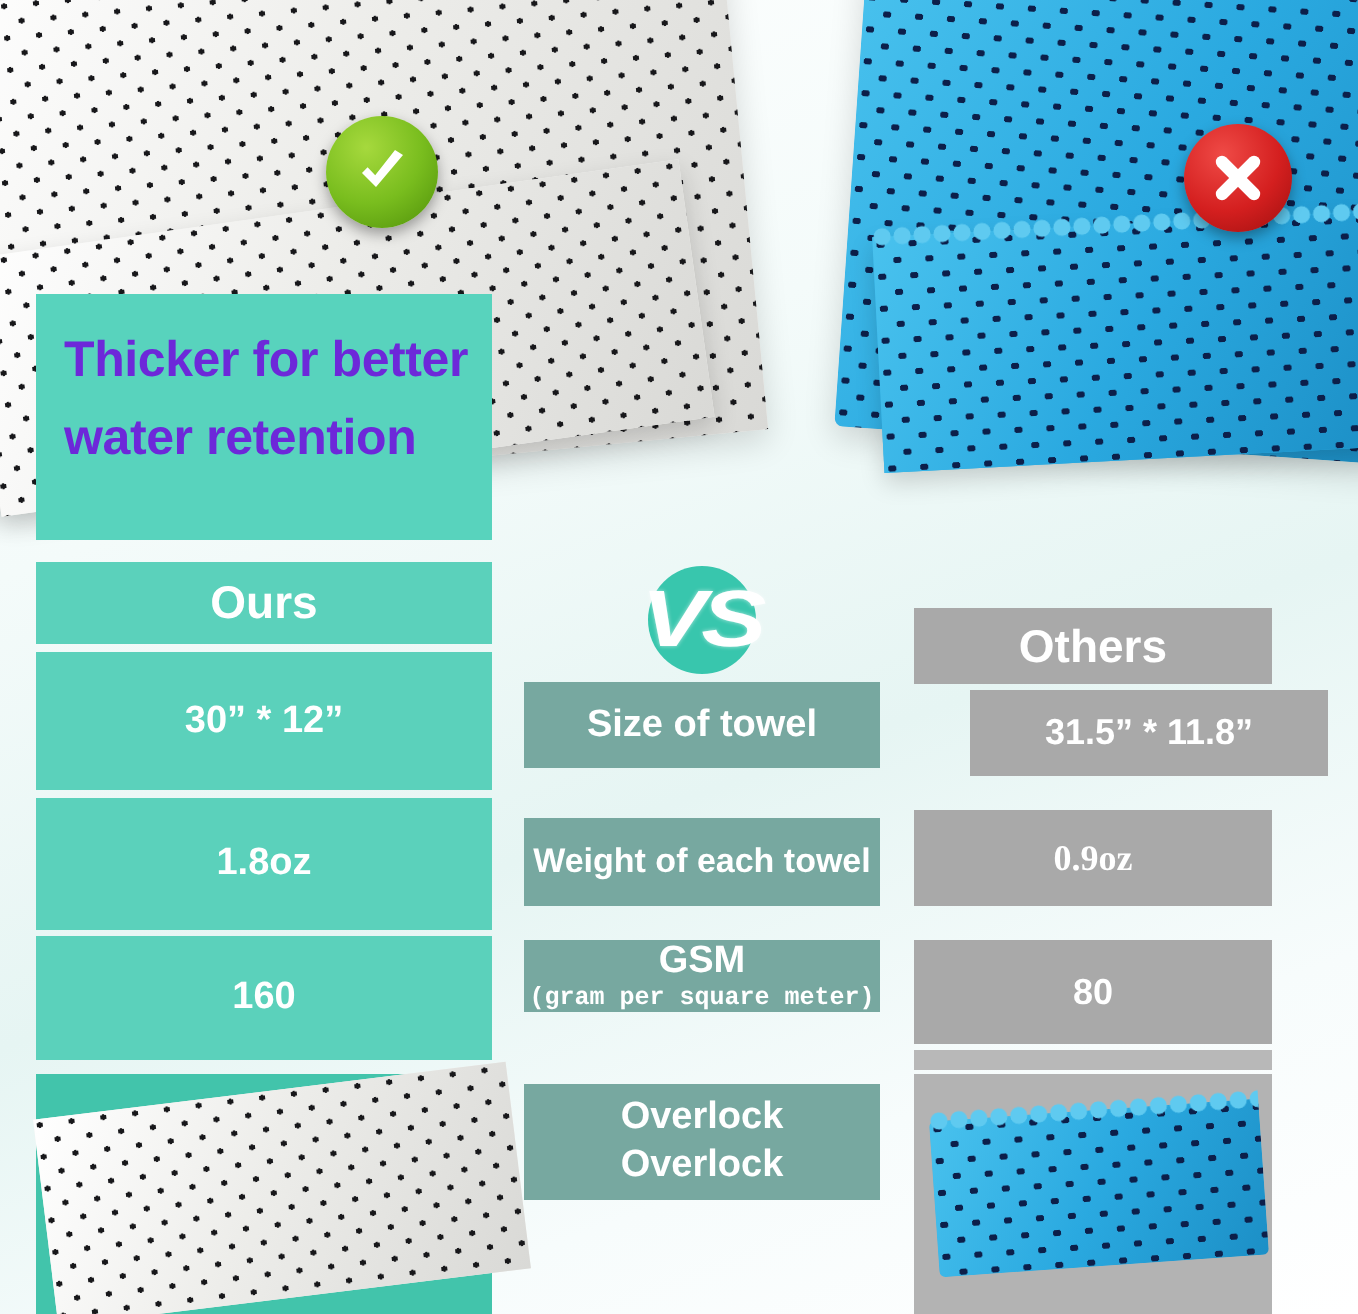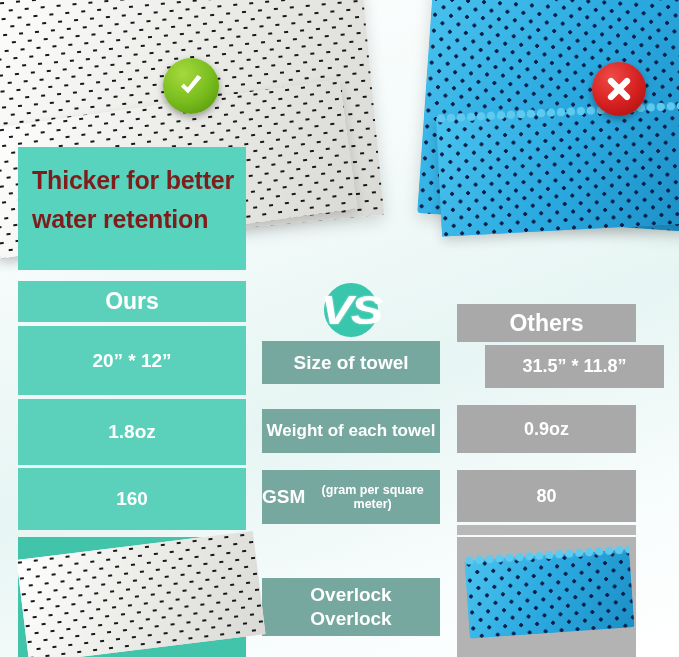--- a/index.html
+++ b/index.html
@@ -87,7 +87,7 @@
     padding:14px 12px 0 14px;
   }
   #headline-box .line {
-    color:#7f1d1d; font-weight:bold; font-size:25px;
+    color:#6d28d9; font-weight:bold; font-size:25px;
     line-height:39px; letter-spacing:-.2px;
     white-space:nowrap;
   }

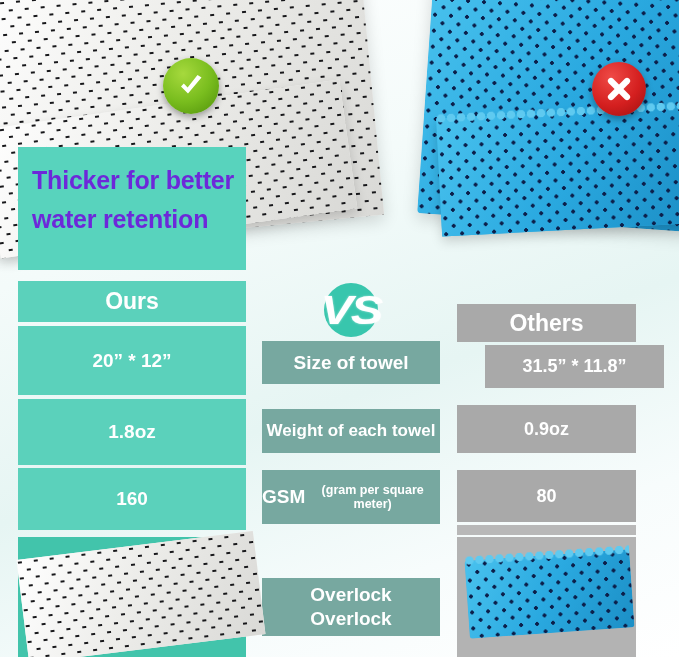--- a/index.html
+++ b/index.html
@@ -191,7 +191,7 @@
   </div>
 
   <div class="cell ours" id="ours-header">Ours</div>
-  <div class="cell ours" id="ours-r1">20” * 12”</div>
+  <div class="cell ours" id="ours-r1">30” * 12”</div>
   <div class="cell ours" id="ours-r2">1.8oz</div>
   <div class="cell ours" id="ours-r3">160</div>
 

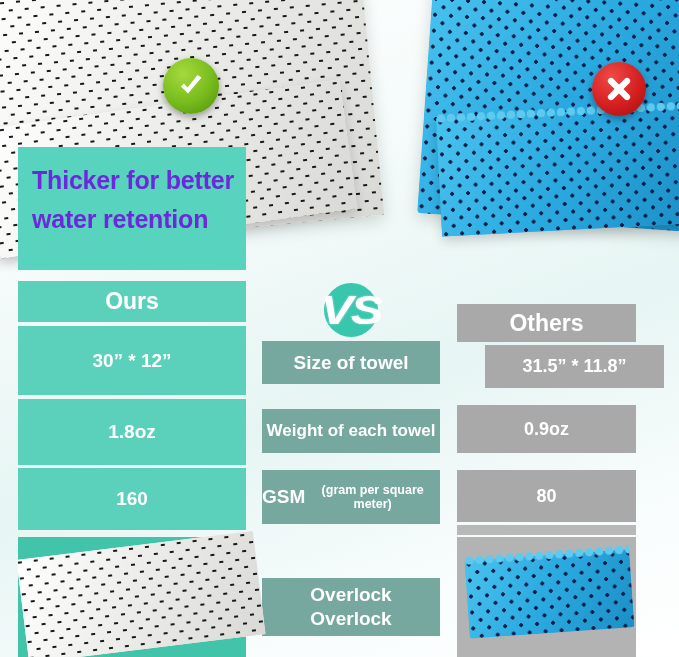--- a/index.html
+++ b/index.html
@@ -117,7 +117,7 @@
 
   #other-header { top:304px; height:38px; font-size:23px; }
   #other-r1     { top:345px; height:43px; font-size:18px;margin-left:28px; }
-  #other-r2     { top:405px; height:48px; font-size:18px; }
+  #other-r2     { top:405px; height:48px; font-size:18px;font-family:Liberation Serif, serif; }
   #other-r3     { top:470px; height:52px; font-size:18px; }
 
   

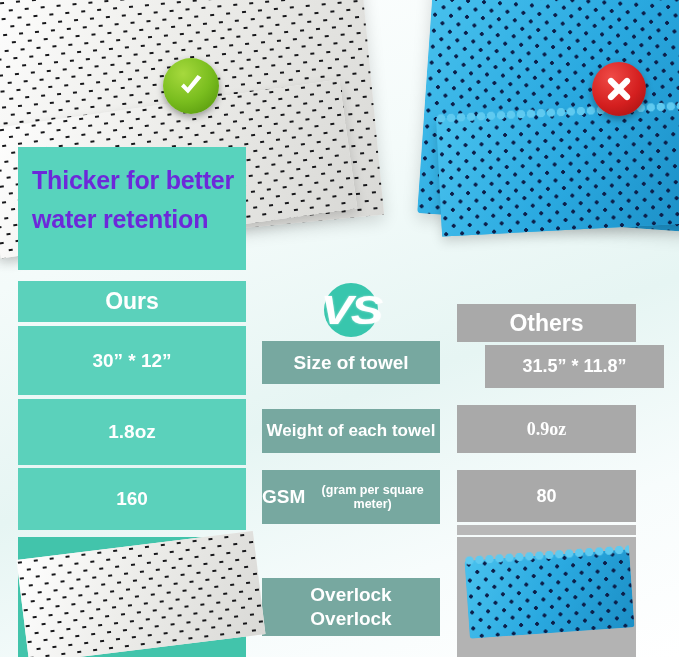--- a/index.html
+++ b/index.html
@@ -110,7 +110,7 @@
 
   #mid-r1       { top:341px; height:43px; font-size:19px; }
   #mid-r2       { top:409px; height:44px; font-size:17px; }
-  #mid-r3       { top:470px; height:54px; font-size:19px; flex-direction:row; }
+  #mid-r3       { top:470px; height:36px; font-size:19px; flex-direction:column; }
   #mid-r3 .sub  { font-size:12.5px; margin-top:0; }
   #mid-r4       { top:578px; height:58px; font-size:19px; flex-direction:column; }
   #mid-r4 .l2   { margin-top:2px; }

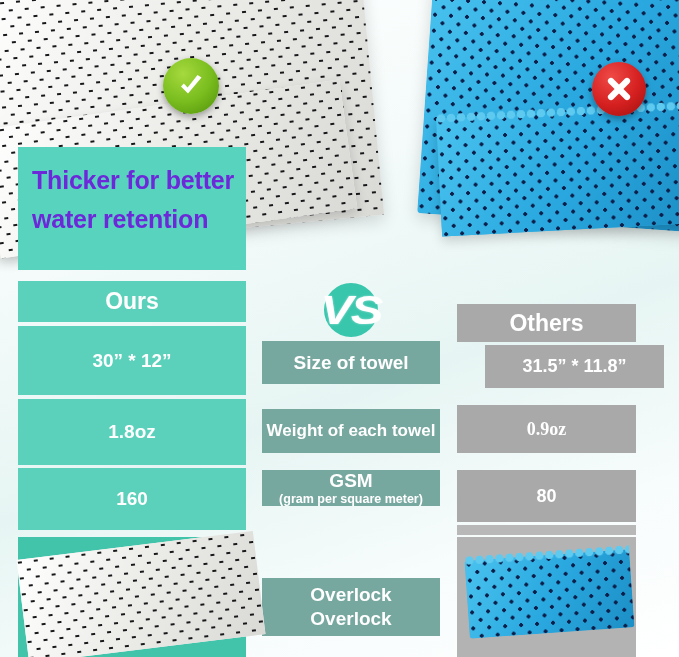--- a/index.html
+++ b/index.html
@@ -111,7 +111,7 @@
   #mid-r1       { top:341px; height:43px; font-size:19px; }
   #mid-r2       { top:409px; height:44px; font-size:17px; }
   #mid-r3       { top:470px; height:36px; font-size:19px; flex-direction:column; }
-  #mid-r3 .sub  { font-size:12.5px; margin-top:0; }
+  #mid-r3 .sub  { font-size:12.5px; margin-top:0;font-family:Liberation Mono, monospace; }
   #mid-r4       { top:578px; height:58px; font-size:19px; flex-direction:column; }
   #mid-r4 .l2   { margin-top:2px; }
 

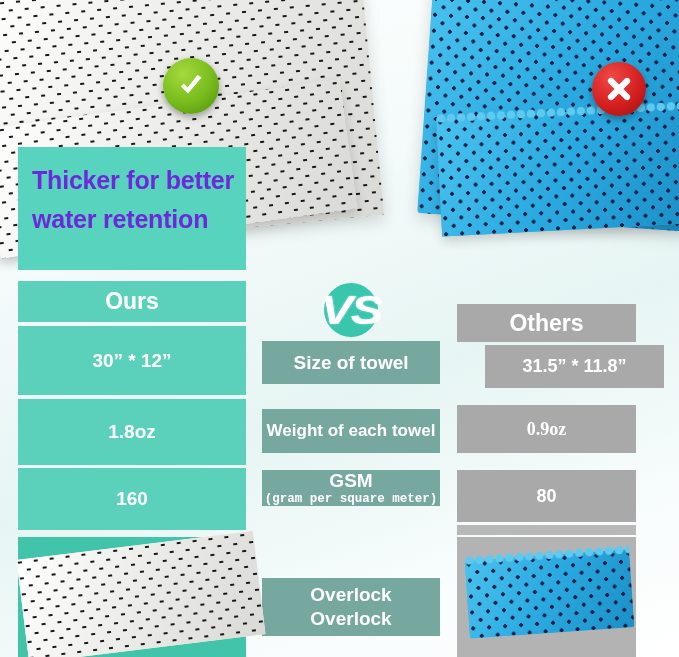--- a/index.html
+++ b/index.html
@@ -112,7 +112,7 @@
   #mid-r2       { top:409px; height:44px; font-size:17px; }
   #mid-r3       { top:470px; height:36px; font-size:19px; flex-direction:column; }
   #mid-r3 .sub  { font-size:12.5px; margin-top:0;font-family:Liberation Mono, monospace; }
-  #mid-r4       { top:578px; height:58px; font-size:19px; flex-direction:column; }
+  #mid-r4       { top:542px; height:58px; font-size:19px; flex-direction:column; }
   #mid-r4 .l2   { margin-top:2px; }
 
   #other-header { top:304px; height:38px; font-size:23px; }

